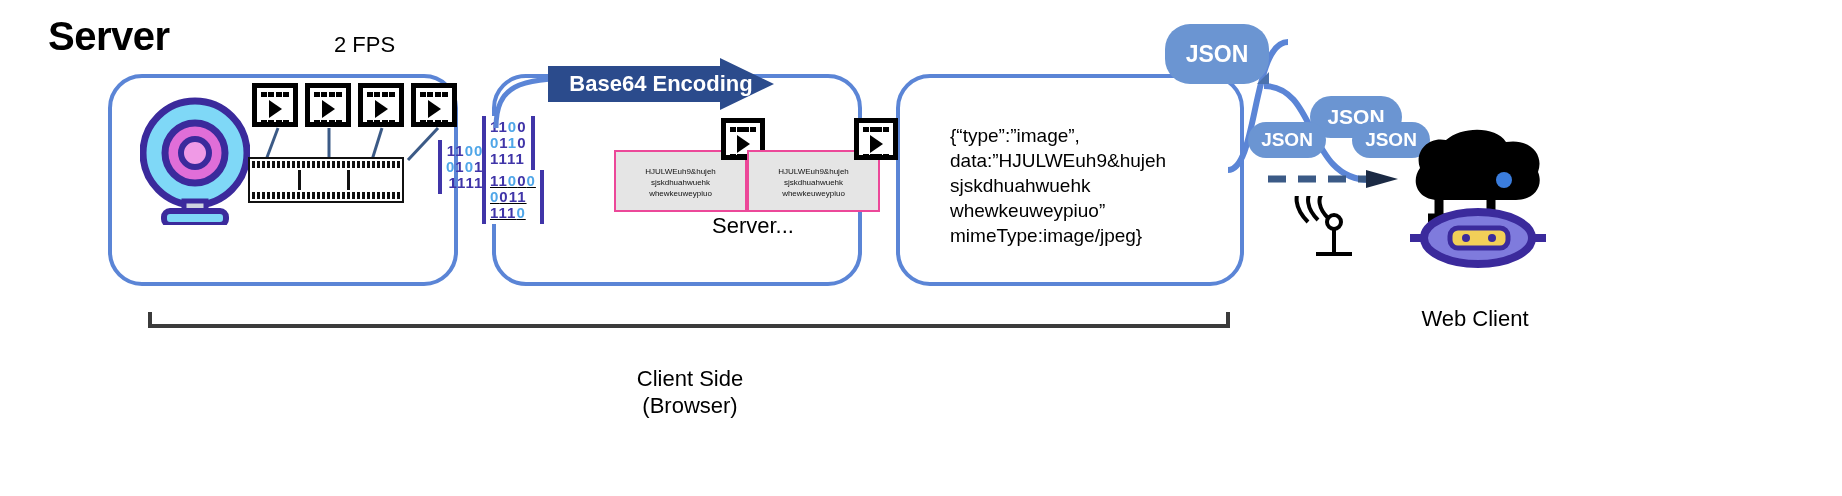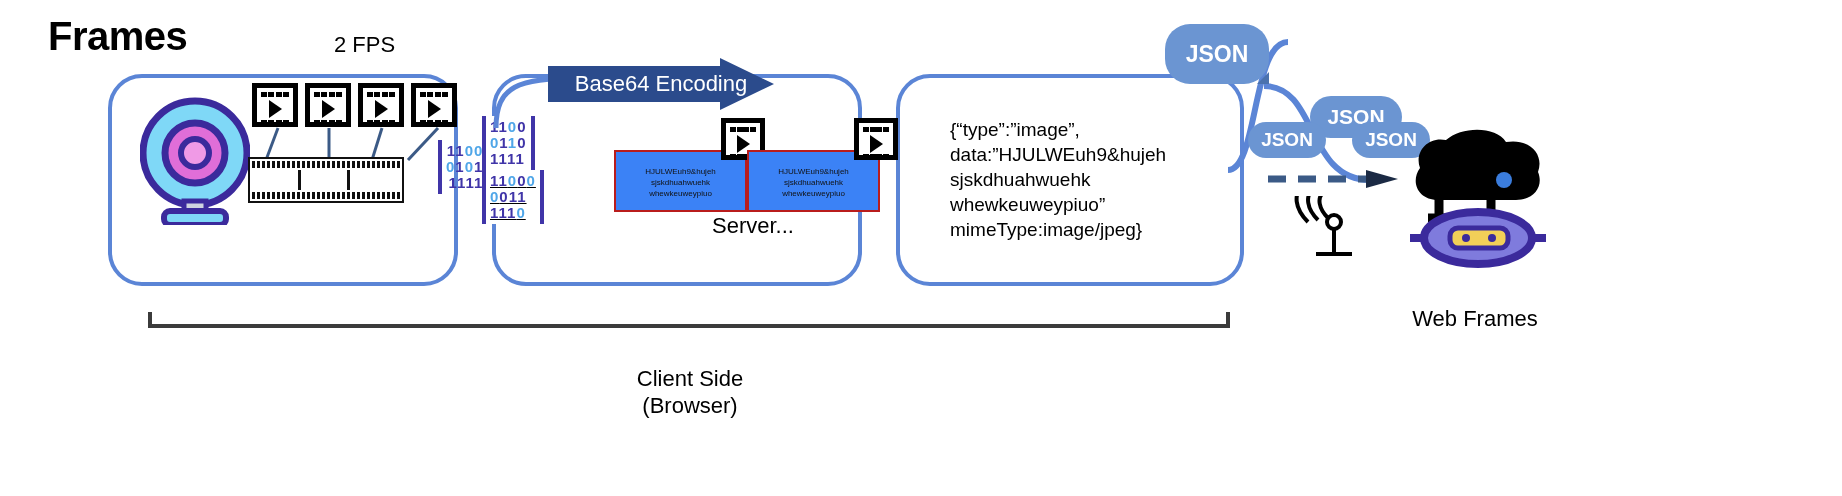--- a/index.html
+++ b/index.html
@@ -143,7 +143,7 @@
 
 <div class="stage">
 
-  <div class="abs" id="page-title">Frames</div>
+  <div class="abs" id="page-title">Server</div>
 
   <div class="abs panel" id="panel-live"></div>
   <div class="abs panel" id="panel-encode"></div>

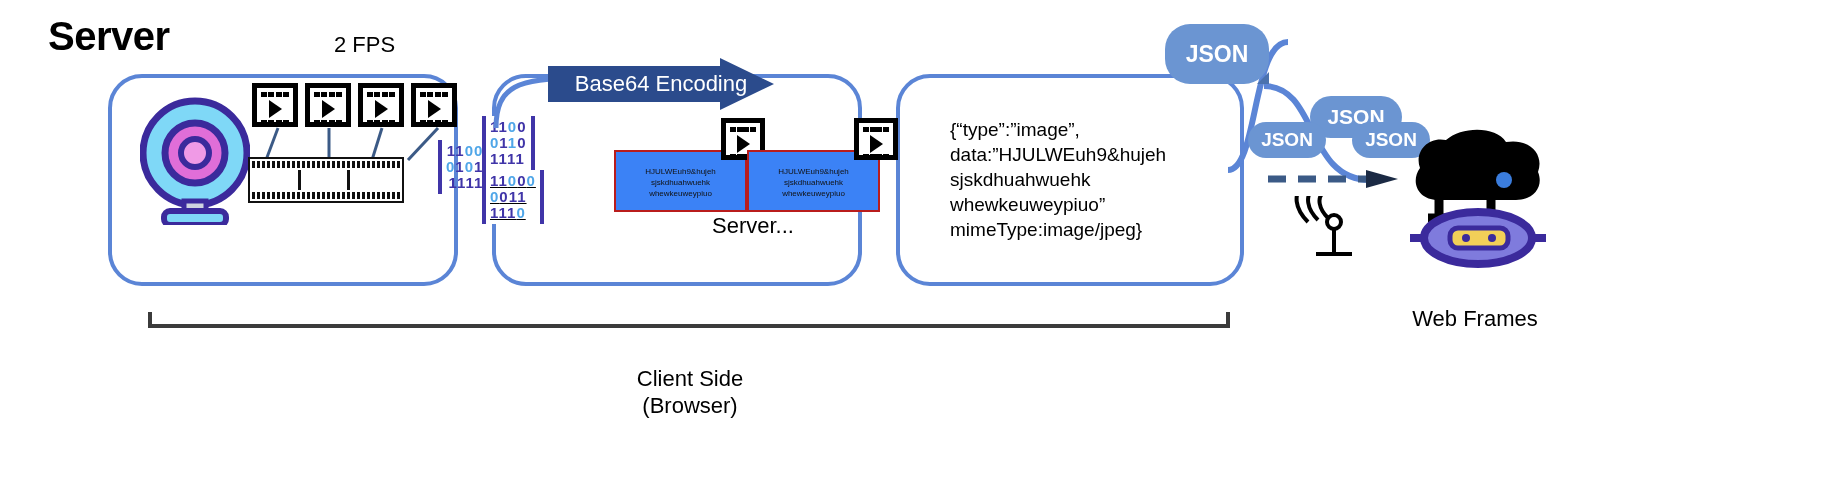--- a/index.html
+++ b/index.html
@@ -84,7 +84,7 @@
   #b64-label{
     left:566px;top:66px;width:190px;height:36px;
     display:flex;align-items:center;justify-content:center;
-    color:#fff;font-size:22px;white-space:nowrap;
+    color:#fff;font-size:22px;white-space:nowrap;font-weight:bold;
   }
 
   

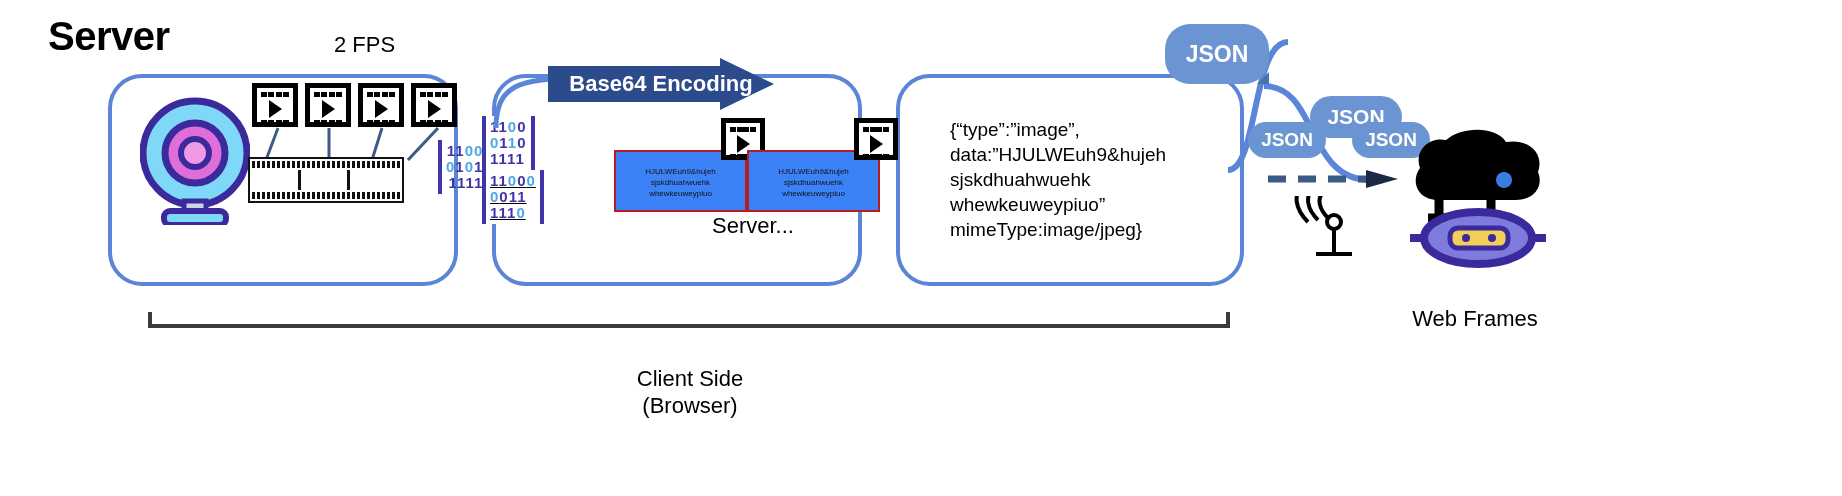--- a/index.html
+++ b/index.html
@@ -103,7 +103,7 @@
 
   
   #json-text{
-    left:950px;top:117px;width:270px;
+    left:950px;top:123px;width:270px;
     font-size:19px;line-height:25px;color:#000;white-space:pre-line;
   }
 

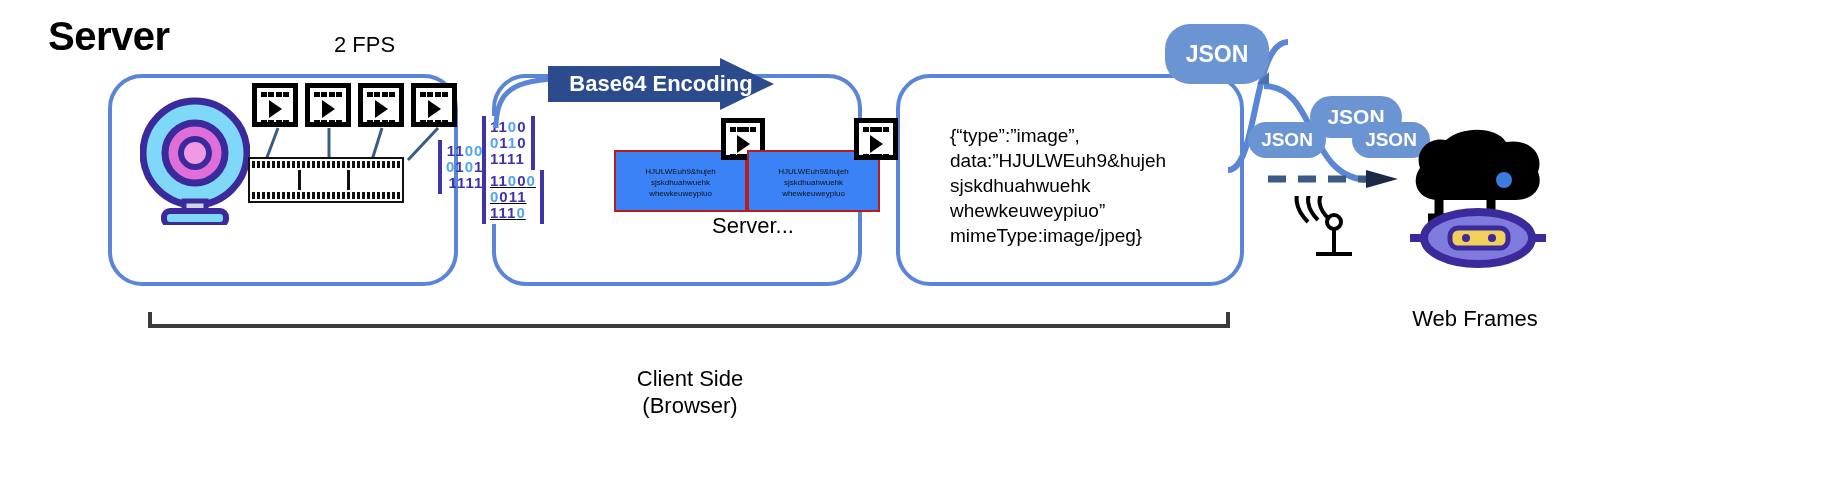--- a/index.html
+++ b/index.html
@@ -91,7 +91,7 @@
   #b64-curve{left:492px;top:60px;width:90px;height:70px;}
 
   
-  .framecard{position:absolute;width:133px;height:62px;border:2px solid #b91c1c;background:#3b82f6;box-sizing:border-box;}
+  .framecard{position:absolute;width:133px;height:62px;border:2px solid #ec4899;background:#e5e5e5;box-sizing:border-box;}
   .framecard .txt{
     position:absolute;left:5px;right:5px;top:14px;
     font-size:8px;line-height:11px;color:#111;text-align:center;

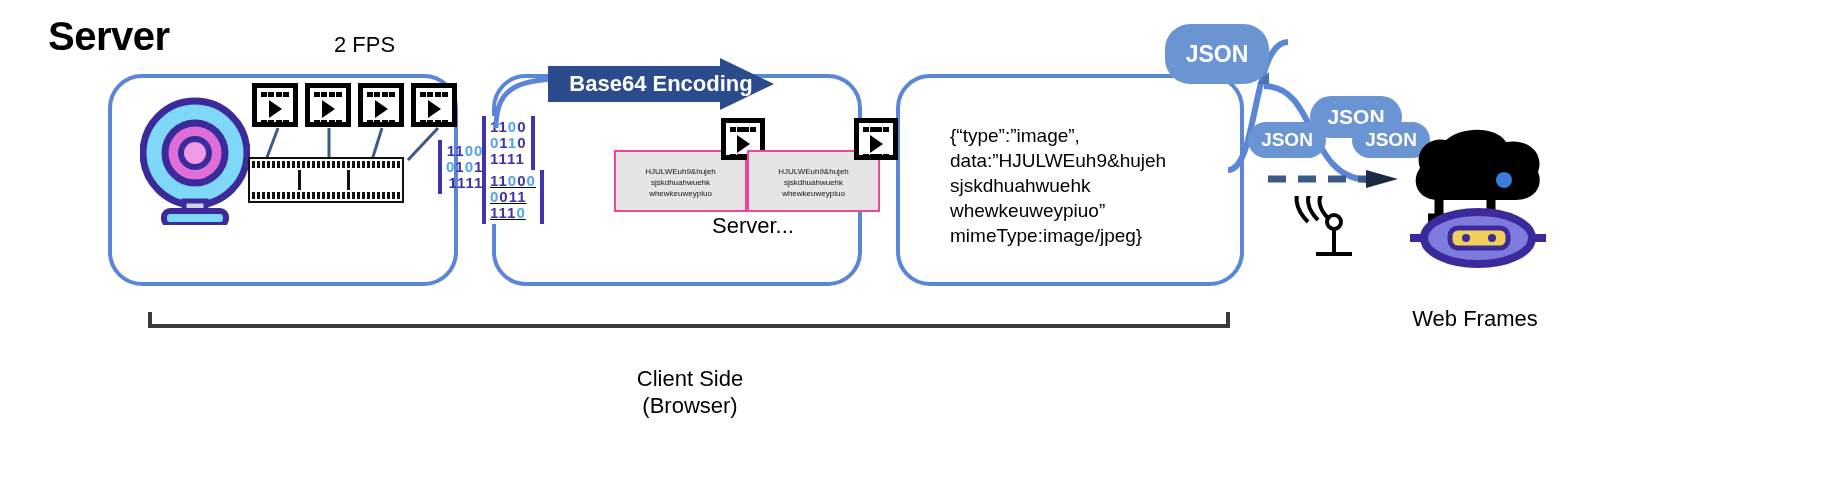--- a/index.html
+++ b/index.html
@@ -421,7 +421,7 @@
     <line x1="32" y1="114" x2="18" y2="114" stroke="#3b2a9c" stroke-width="8"></line>
     <line x1="140" y1="114" x2="154" y2="114" stroke="#3b2a9c" stroke-width="8"></line>
   </svg>
-  <div class="abs" id="server-label">Web Frames</div>
+  <div class="abs" id="server-label">Web Client</div>
 
   <svg class="abs" id="bracket" viewBox="0 0 1082 16" preserveAspectRatio="none">
     <path d="M2 0 V14 H1080 V0" fill="none" stroke="#3b3b3b" stroke-width="4"></path>

